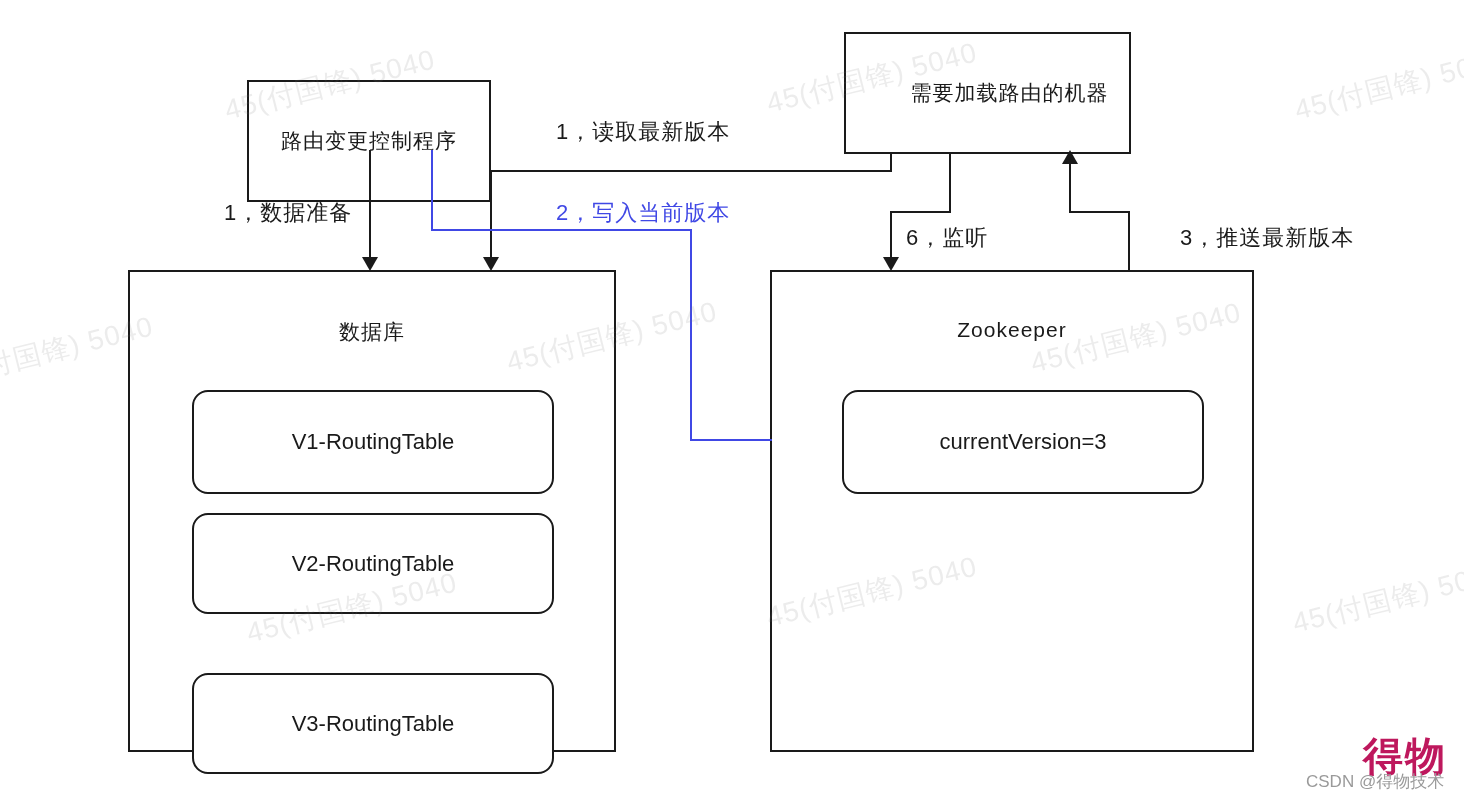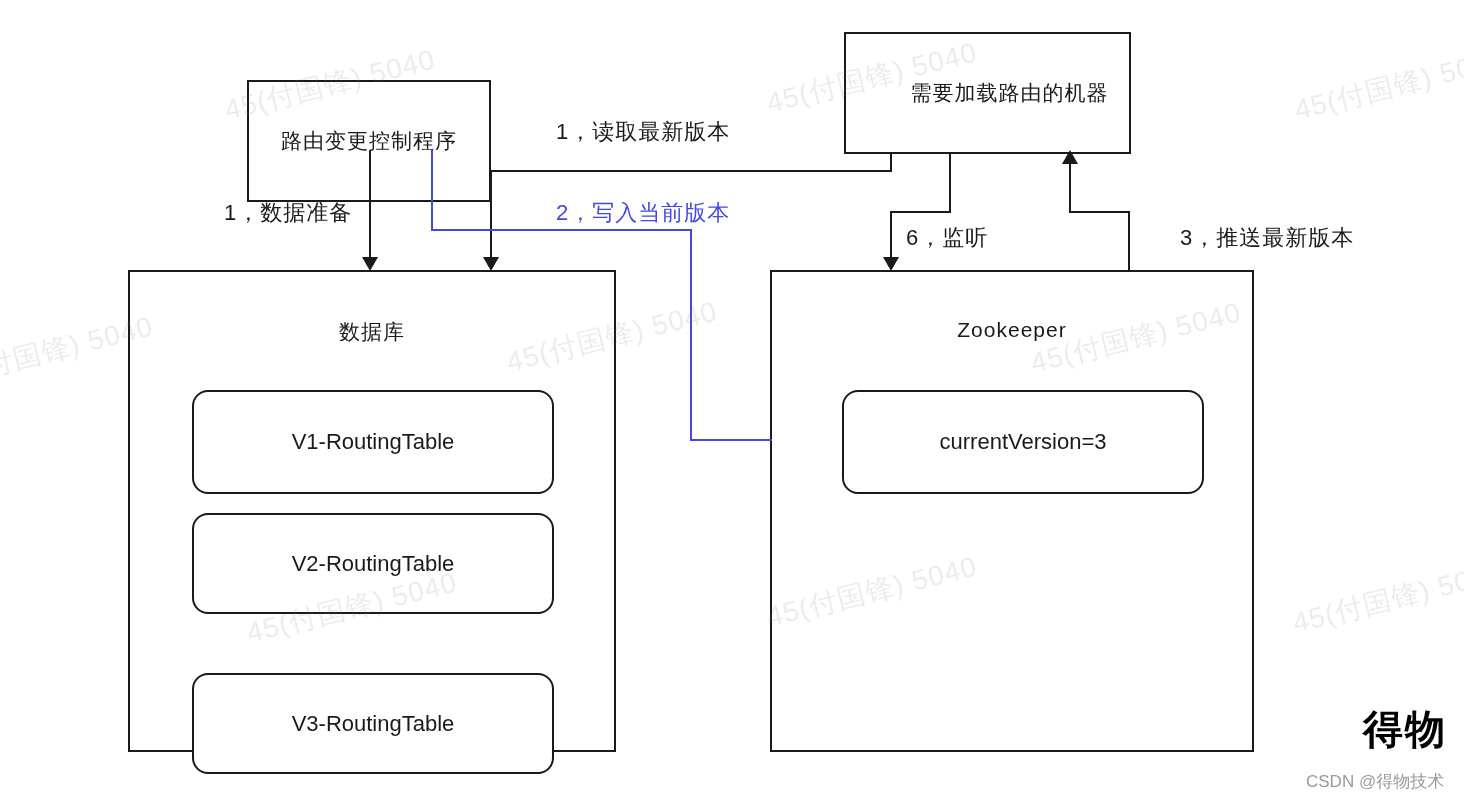--- a/index.html
+++ b/index.html
@@ -53,8 +53,8 @@
     letter-spacing:1px;pointer-events:none;z-index:50;
   }
   .brand{
-    position:absolute;left:1363px;top:702px;font-size:40px;font-weight:600;
-    color:#000000;letter-spacing:2px;z-index:51;
+    position:absolute;left:1363px;top:729px;font-size:40px;font-weight:600;
+    color:#be185d;letter-spacing:2px;z-index:51;
   }
   .credit{
     position:absolute;left:1306px;top:770px;font-size:17px;color:#9a9a9a;

